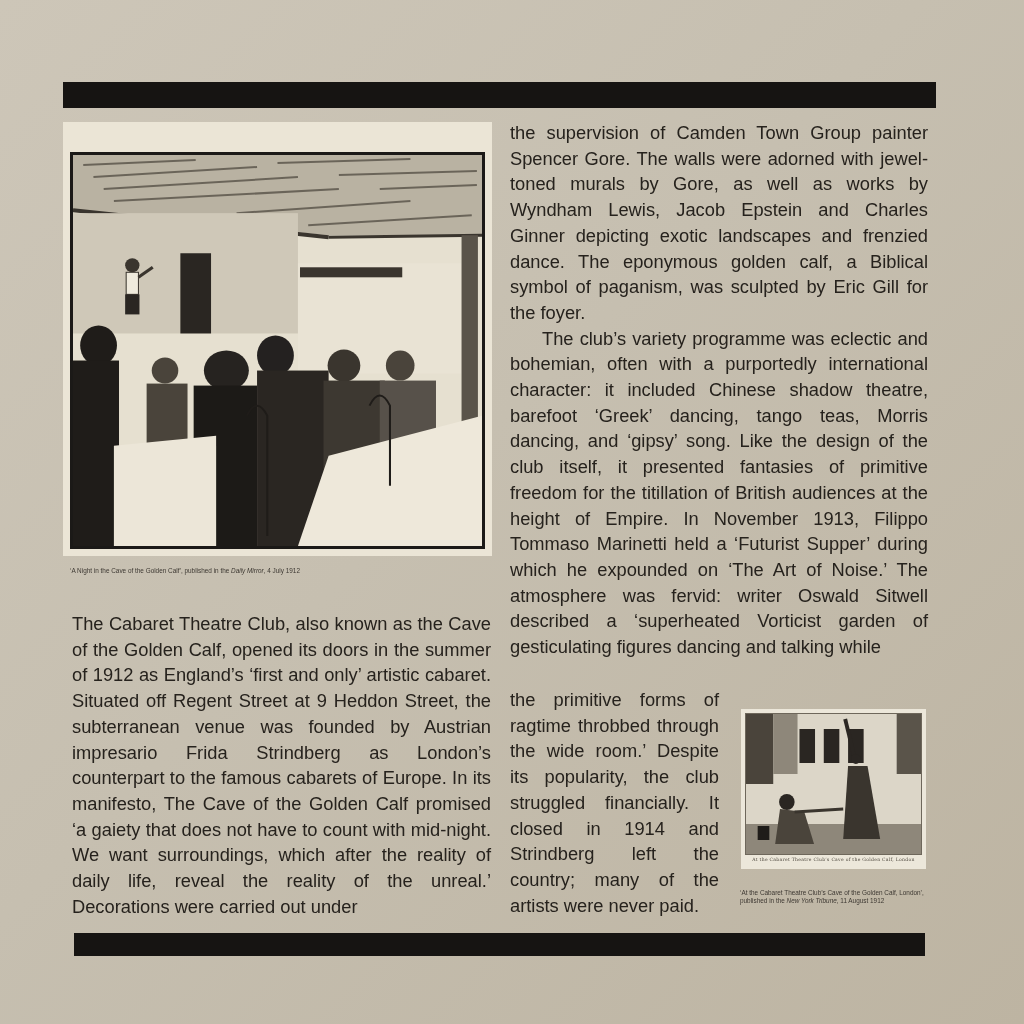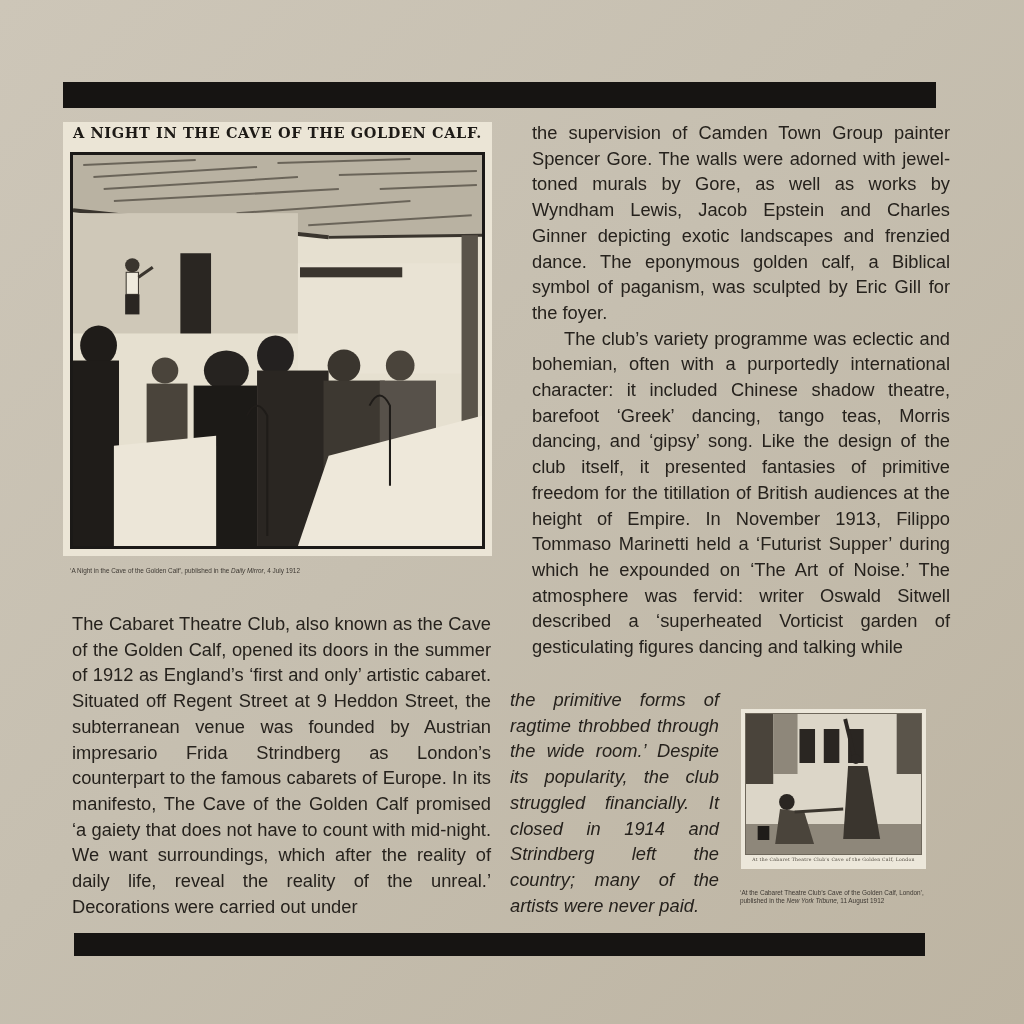--- a/index.html
+++ b/index.html
@@ -67,7 +67,6 @@
 <div class="bar top"></div>
 
 <div class="news">
-  <div class="news-title">A NIGHT IN THE CAVE OF THE GOLDEN CALF.</div>
   <div class="news-frame">
     <svg viewBox="0 0 400 390" preserveAspectRatio="none">
       <rect x="0" y="0" width="400" height="390" fill="#e6e0d0"></rect>

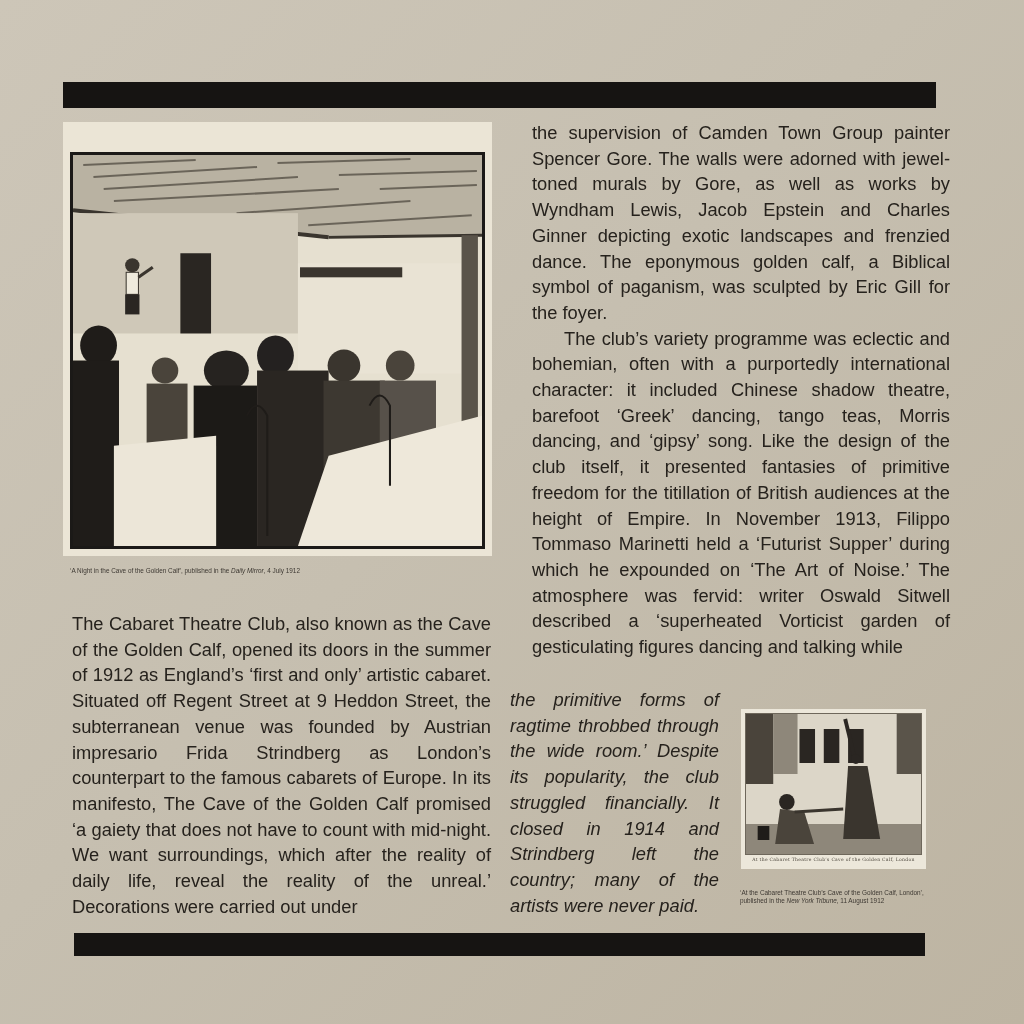--- a/index.html
+++ b/index.html
@@ -43,7 +43,7 @@
   }
   .col p { margin: 0; }
   .col-left { left: 72px; top: 611px; width: 419px; }
-  .col-right { left: 532px; top: 120px; width: 418px; }
+  .col-right { left: 510px; top: 120px; width: 418px; }
   .indent { text-indent: 32px; }
   .col-narrow { left: 510px; top: 687px; width: 209px; font-style: italic; }
 

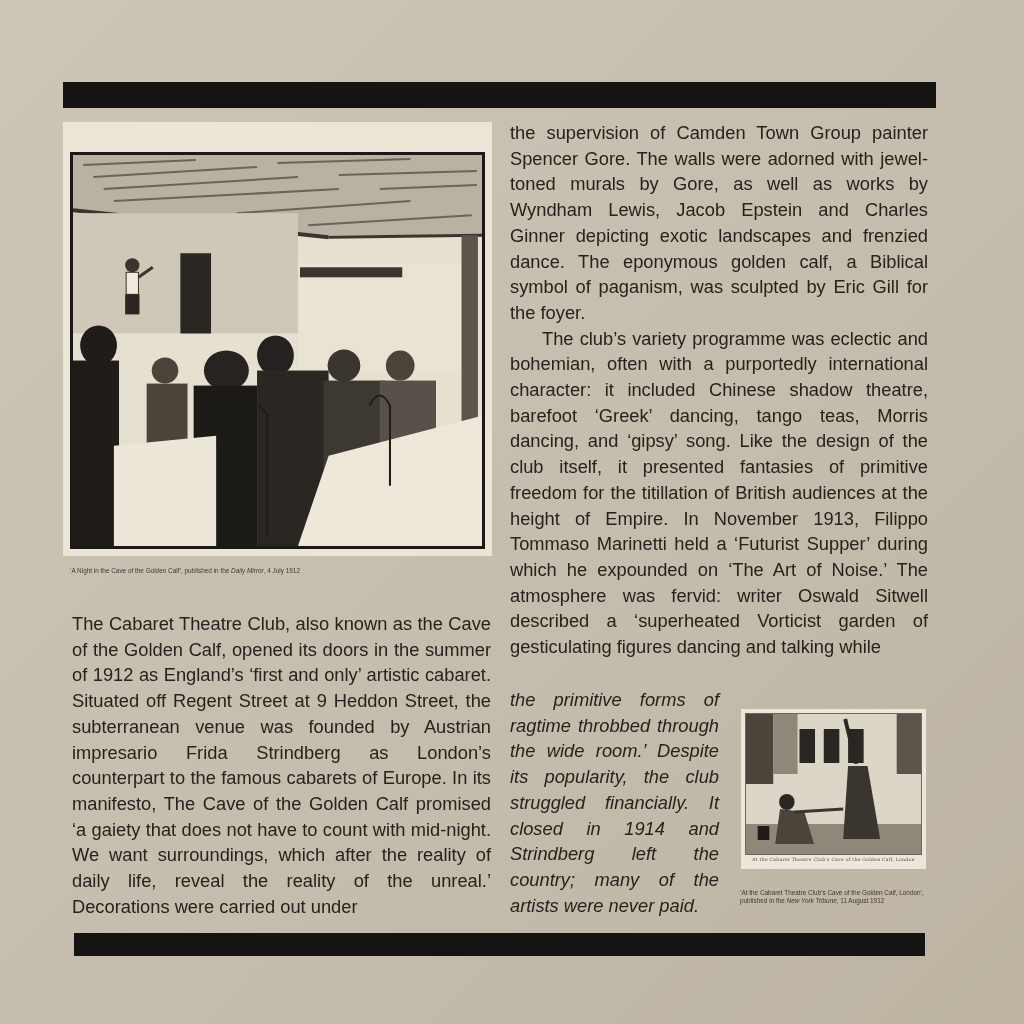--- a/index.html
+++ b/index.html
@@ -45,7 +45,7 @@
   .col-left { left: 72px; top: 611px; width: 419px; }
   .col-right { left: 510px; top: 120px; width: 418px; }
   .indent { text-indent: 32px; }
-  .col-narrow { left: 510px; top: 687px; width: 209px; font-style: italic; }
+  .col-narrow { left: 510px; top: 687px; width: 209px; }
 
   .photo {
     position: absolute; left: 741px; top: 709px; width: 185px; height: 160px;

